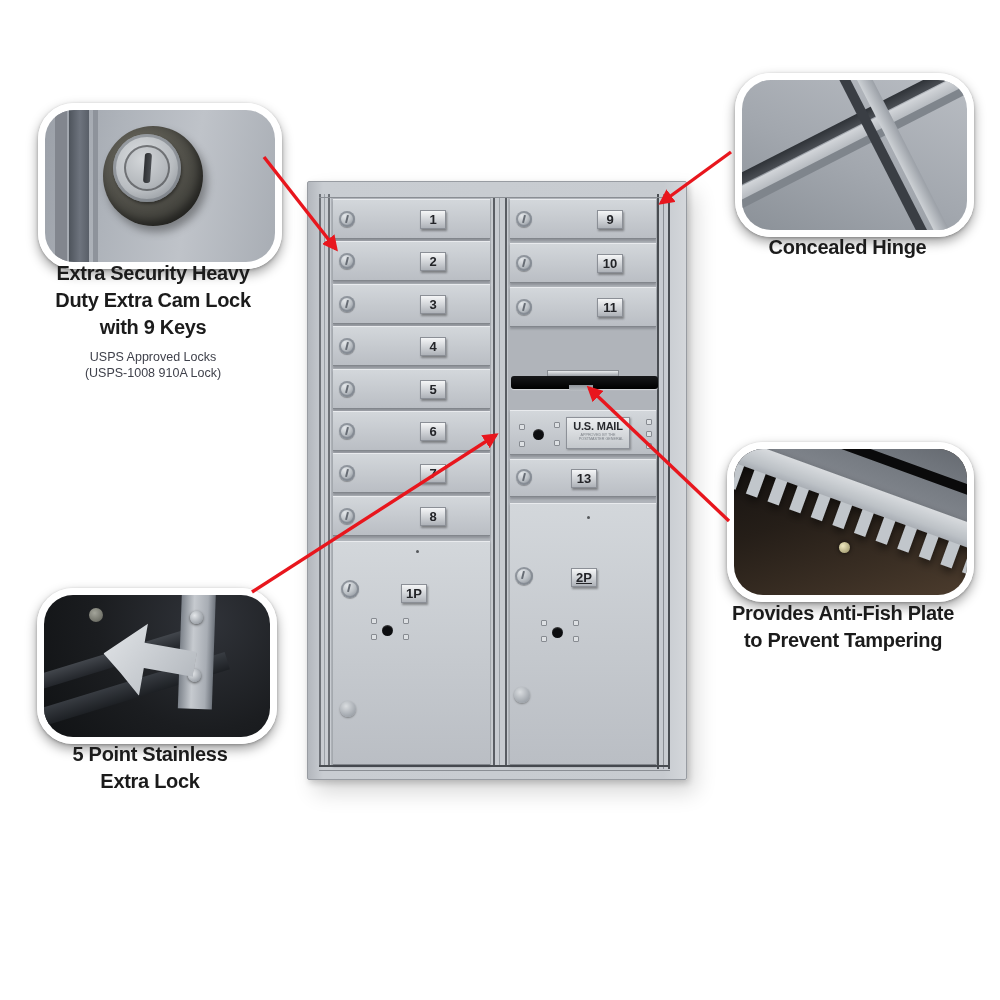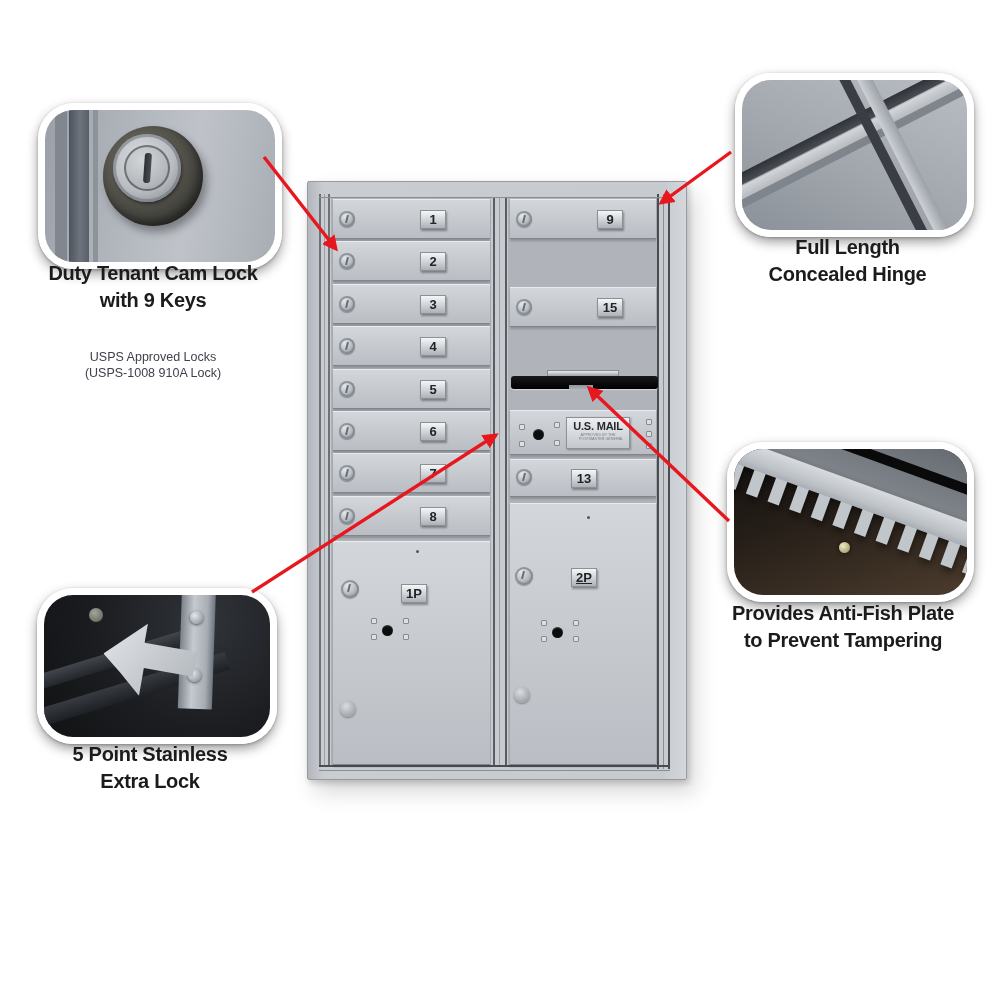--- a/index.html
+++ b/index.html
@@ -260,7 +260,6 @@
     </div>
   </div>
   <div class="headline" style="left:735px;top:234px;width:225px;">
-    <div>Full Length</div>
     <div>Concealed Hinge</div>
   </div>
 

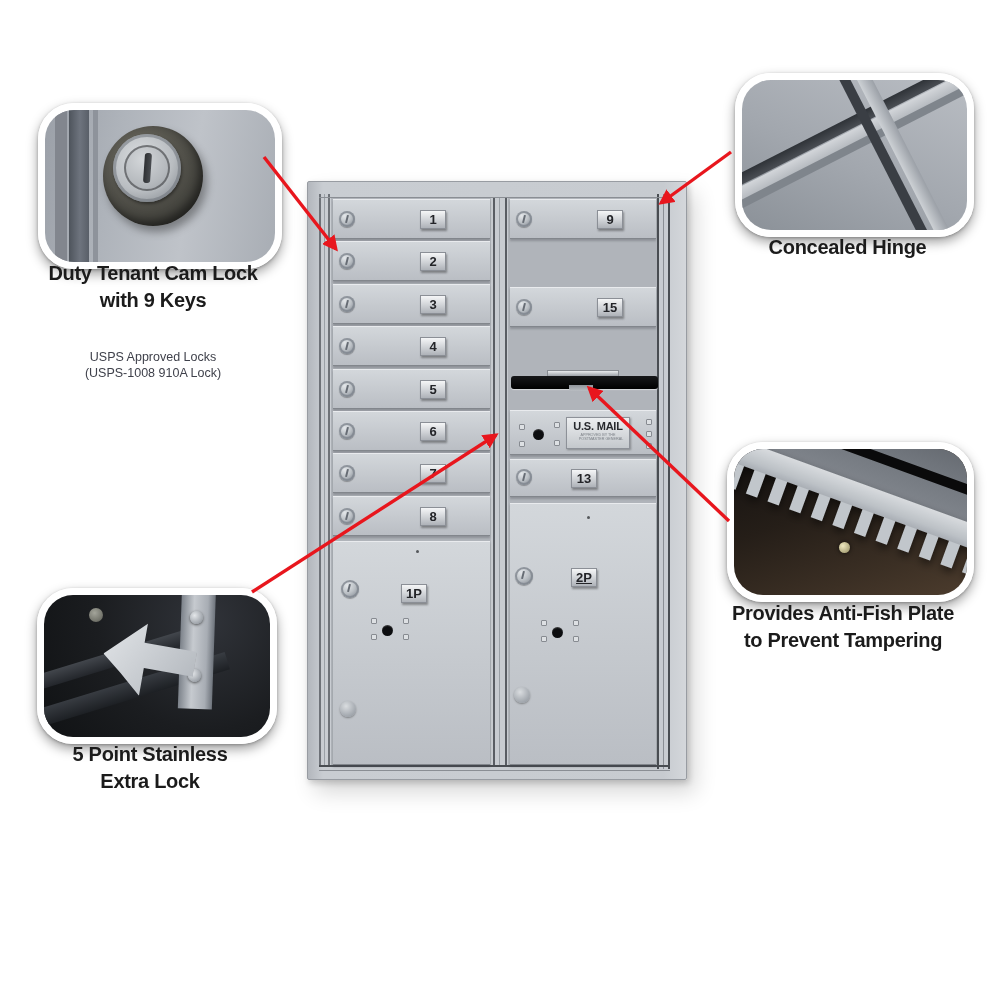--- a/index.html
+++ b/index.html
@@ -242,6 +242,7 @@
     </div>
   </div>
   <div class="headline" style="left:22px;top:260px;width:262px;">
+    <div>Extra Security Heavy</div>
     <div>Duty Tenant Cam Lock</div>
     <div>with 9 Keys</div>
   </div>

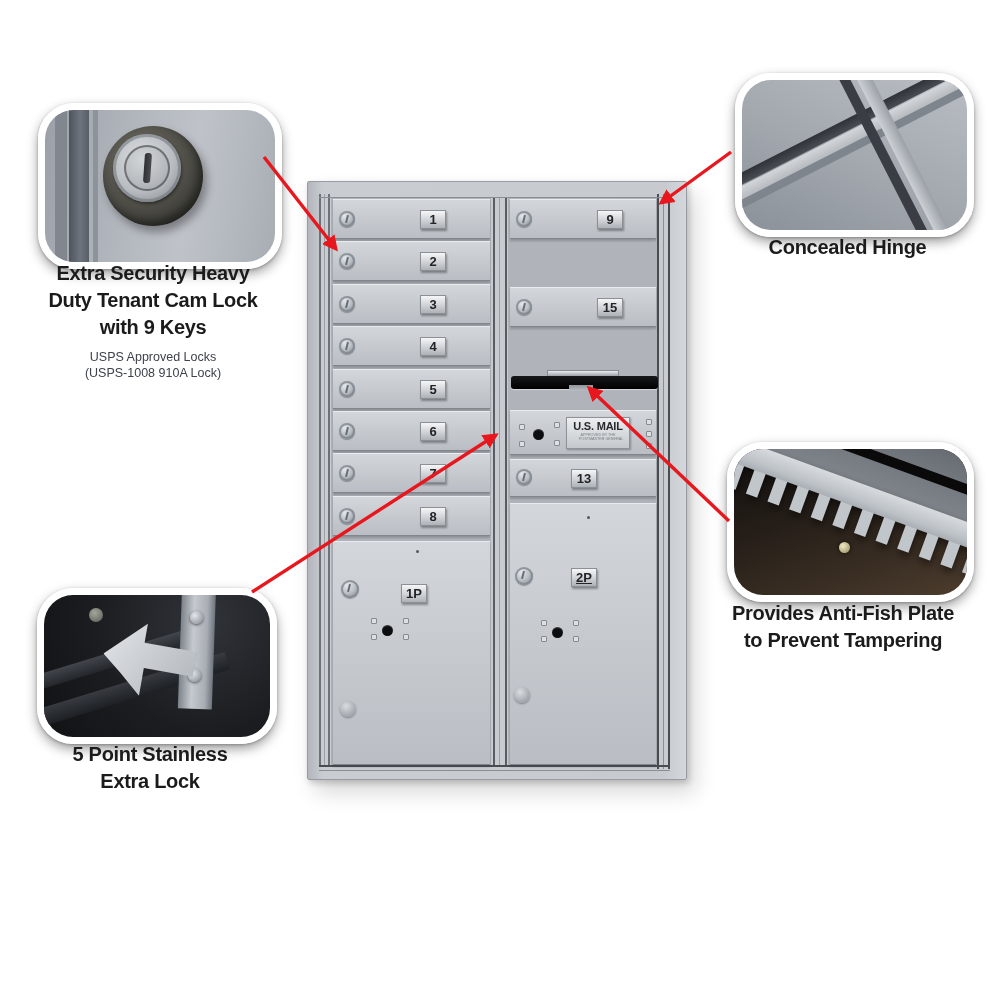--- a/index.html
+++ b/index.html
@@ -182,6 +182,10 @@
       <span class="lock"></span>
       <span class="plate" style="left:87px;top:10px;">9</span>
     </div>
+    <div class="door" style="left:202px;top:61px;width:146px;height:38px;">
+      <span class="lock"></span>
+      <span class="plate" style="left:87px;top:10px;">10</span>
+    </div>
     <div class="door" style="left:202px;top:105px;width:146px;height:38px;">
       <span class="lock"></span>
       <span class="plate" style="left:87px;top:10px;">15</span>

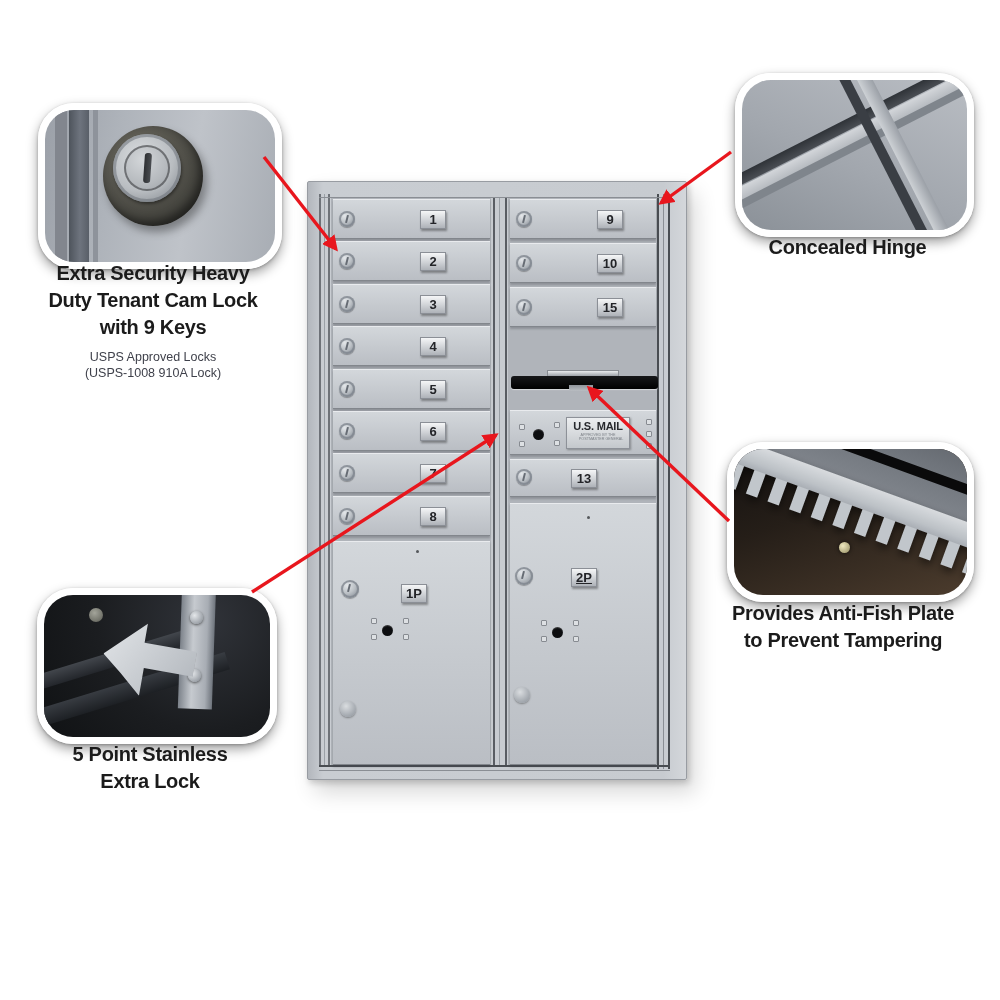--- a/index.html
+++ b/index.html
@@ -247,7 +247,7 @@
   </div>
   <div class="headline" style="left:22px;top:260px;width:262px;">
     <div>Extra Security Heavy</div>
-    <div>Duty Tenant Cam Lock</div>
+    <div>Duty Extra Cam Lock</div>
     <div>with 9 Keys</div>
   </div>
   <div class="subtext" style="left:22px;top:349px;width:262px;">

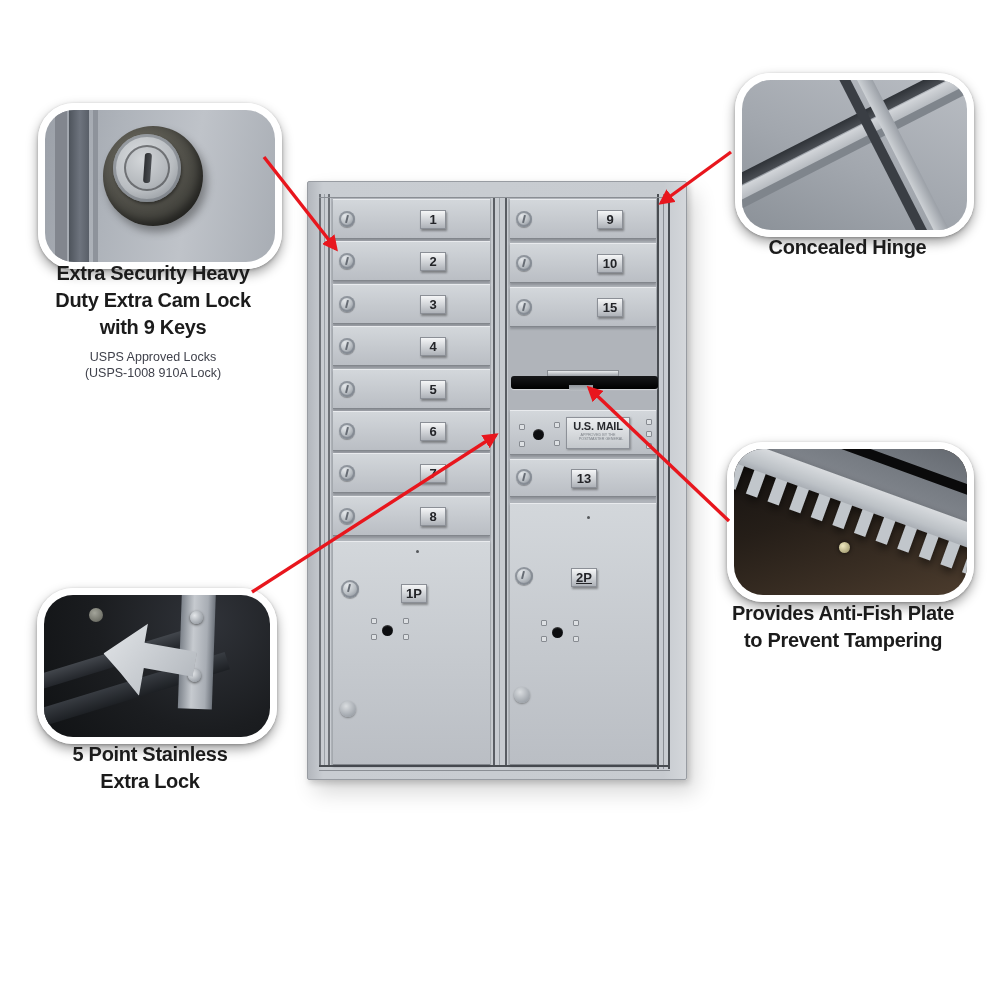--- a/index.html
+++ b/index.html
@@ -188,7 +188,7 @@
     </div>
     <div class="door" style="left:202px;top:105px;width:146px;height:38px;">
       <span class="lock"></span>
-      <span class="plate" style="left:87px;top:10px;">15</span>
+      <span class="plate" style="left:87px;top:10px;">11</span>
     </div>
 
     <div class="slot-silver"></div>

